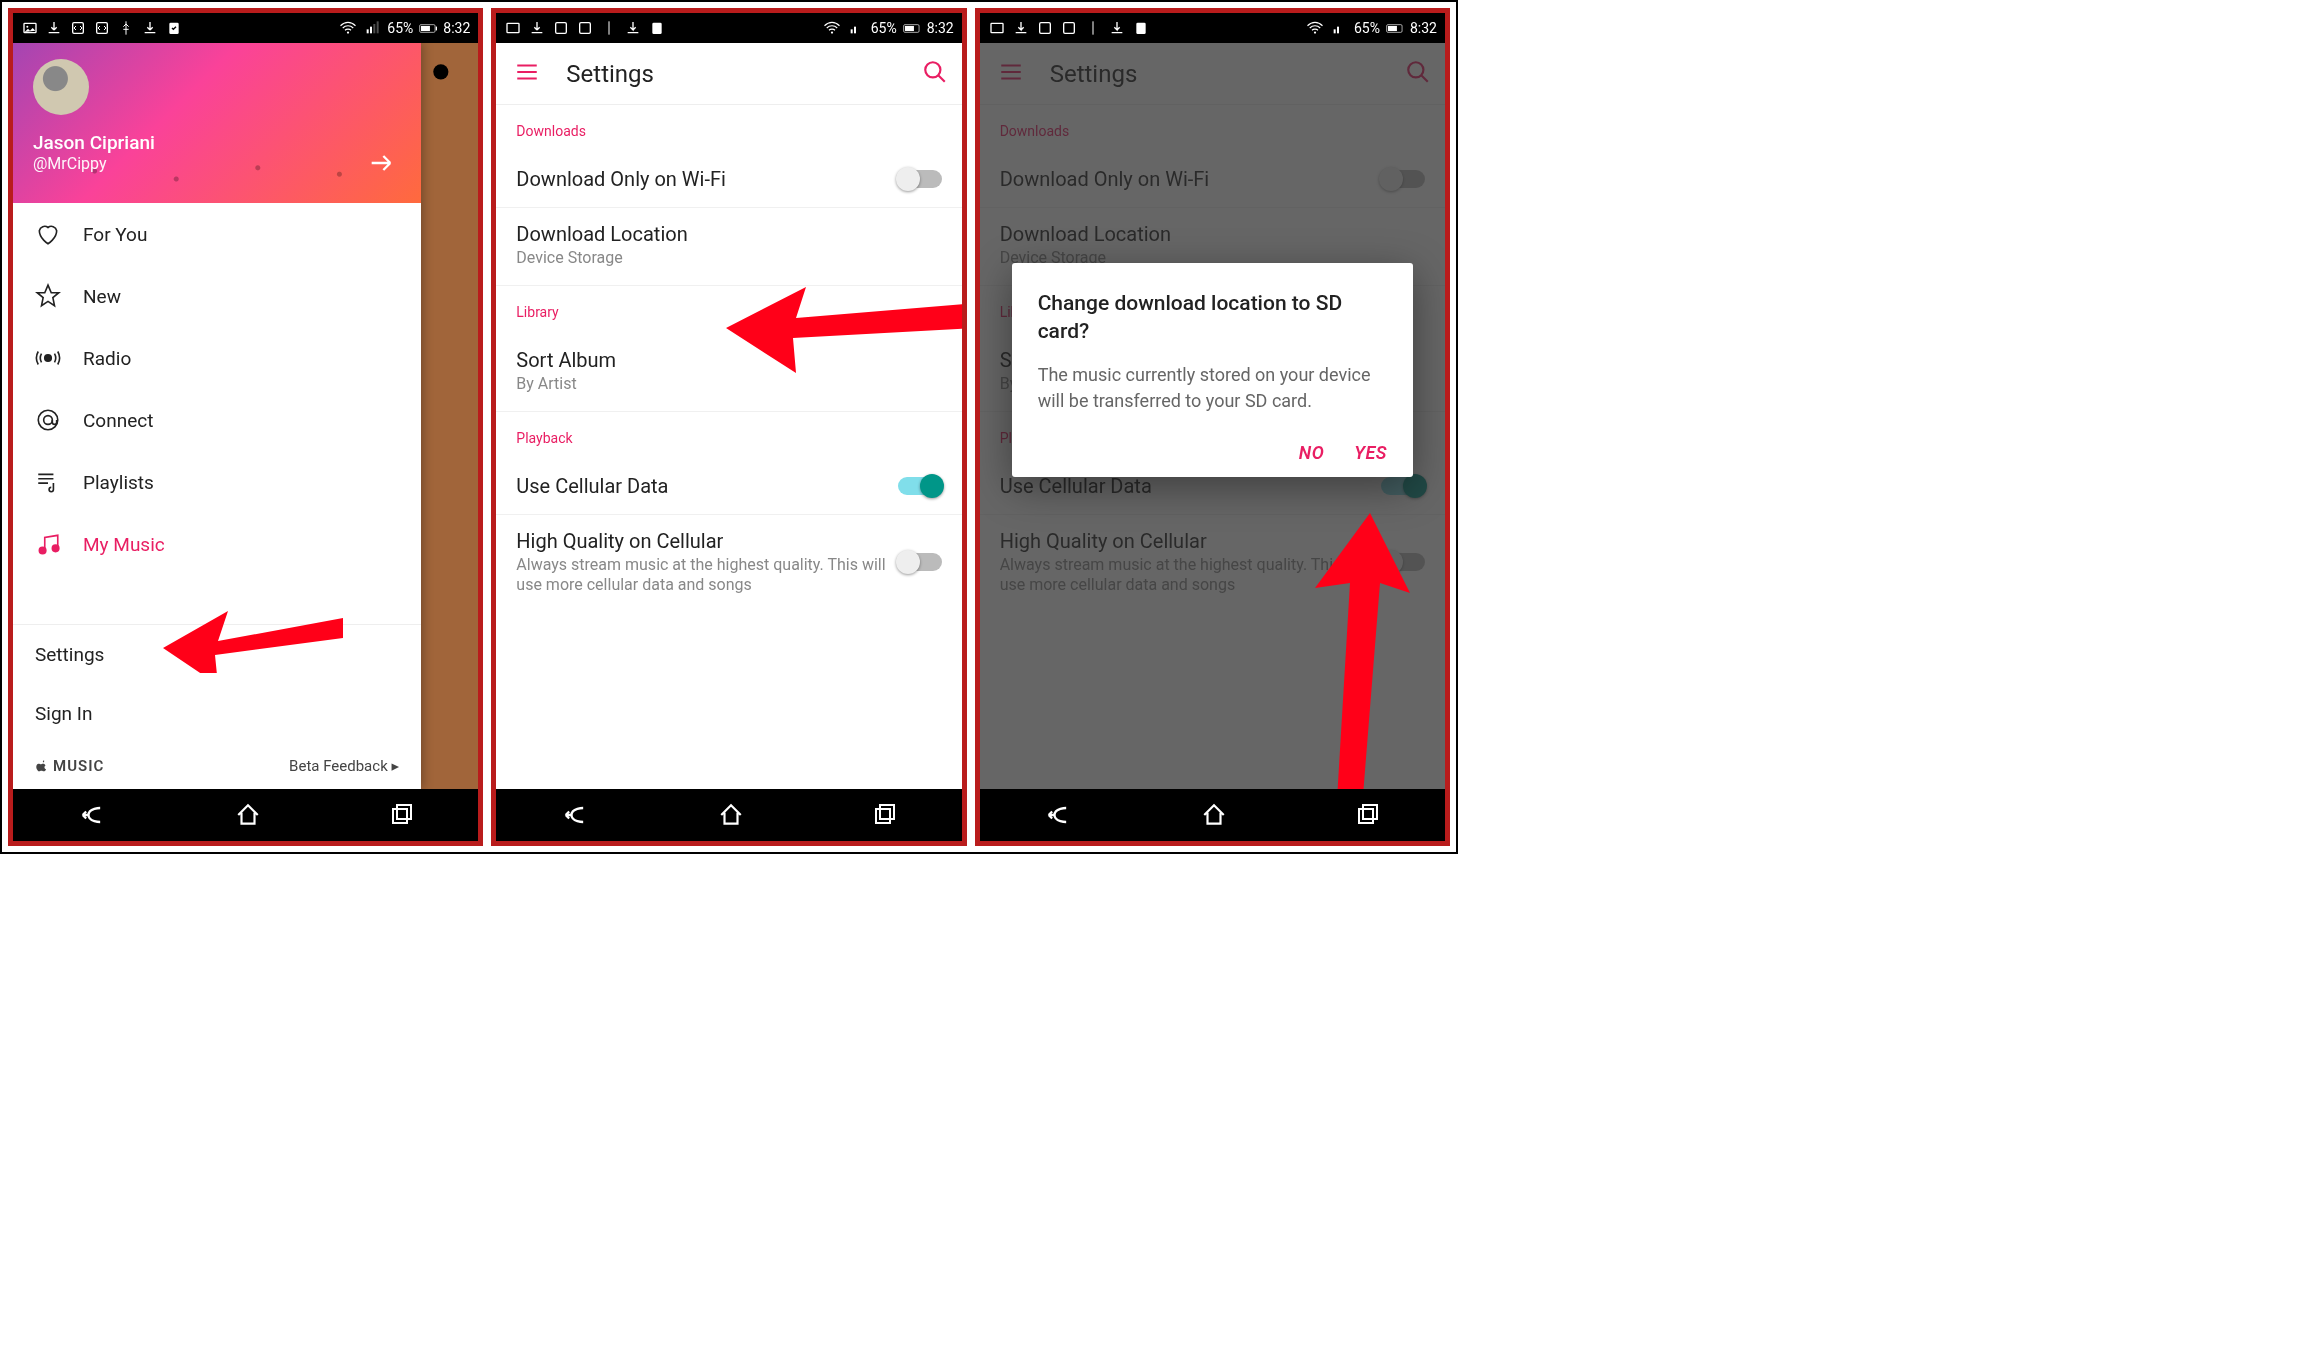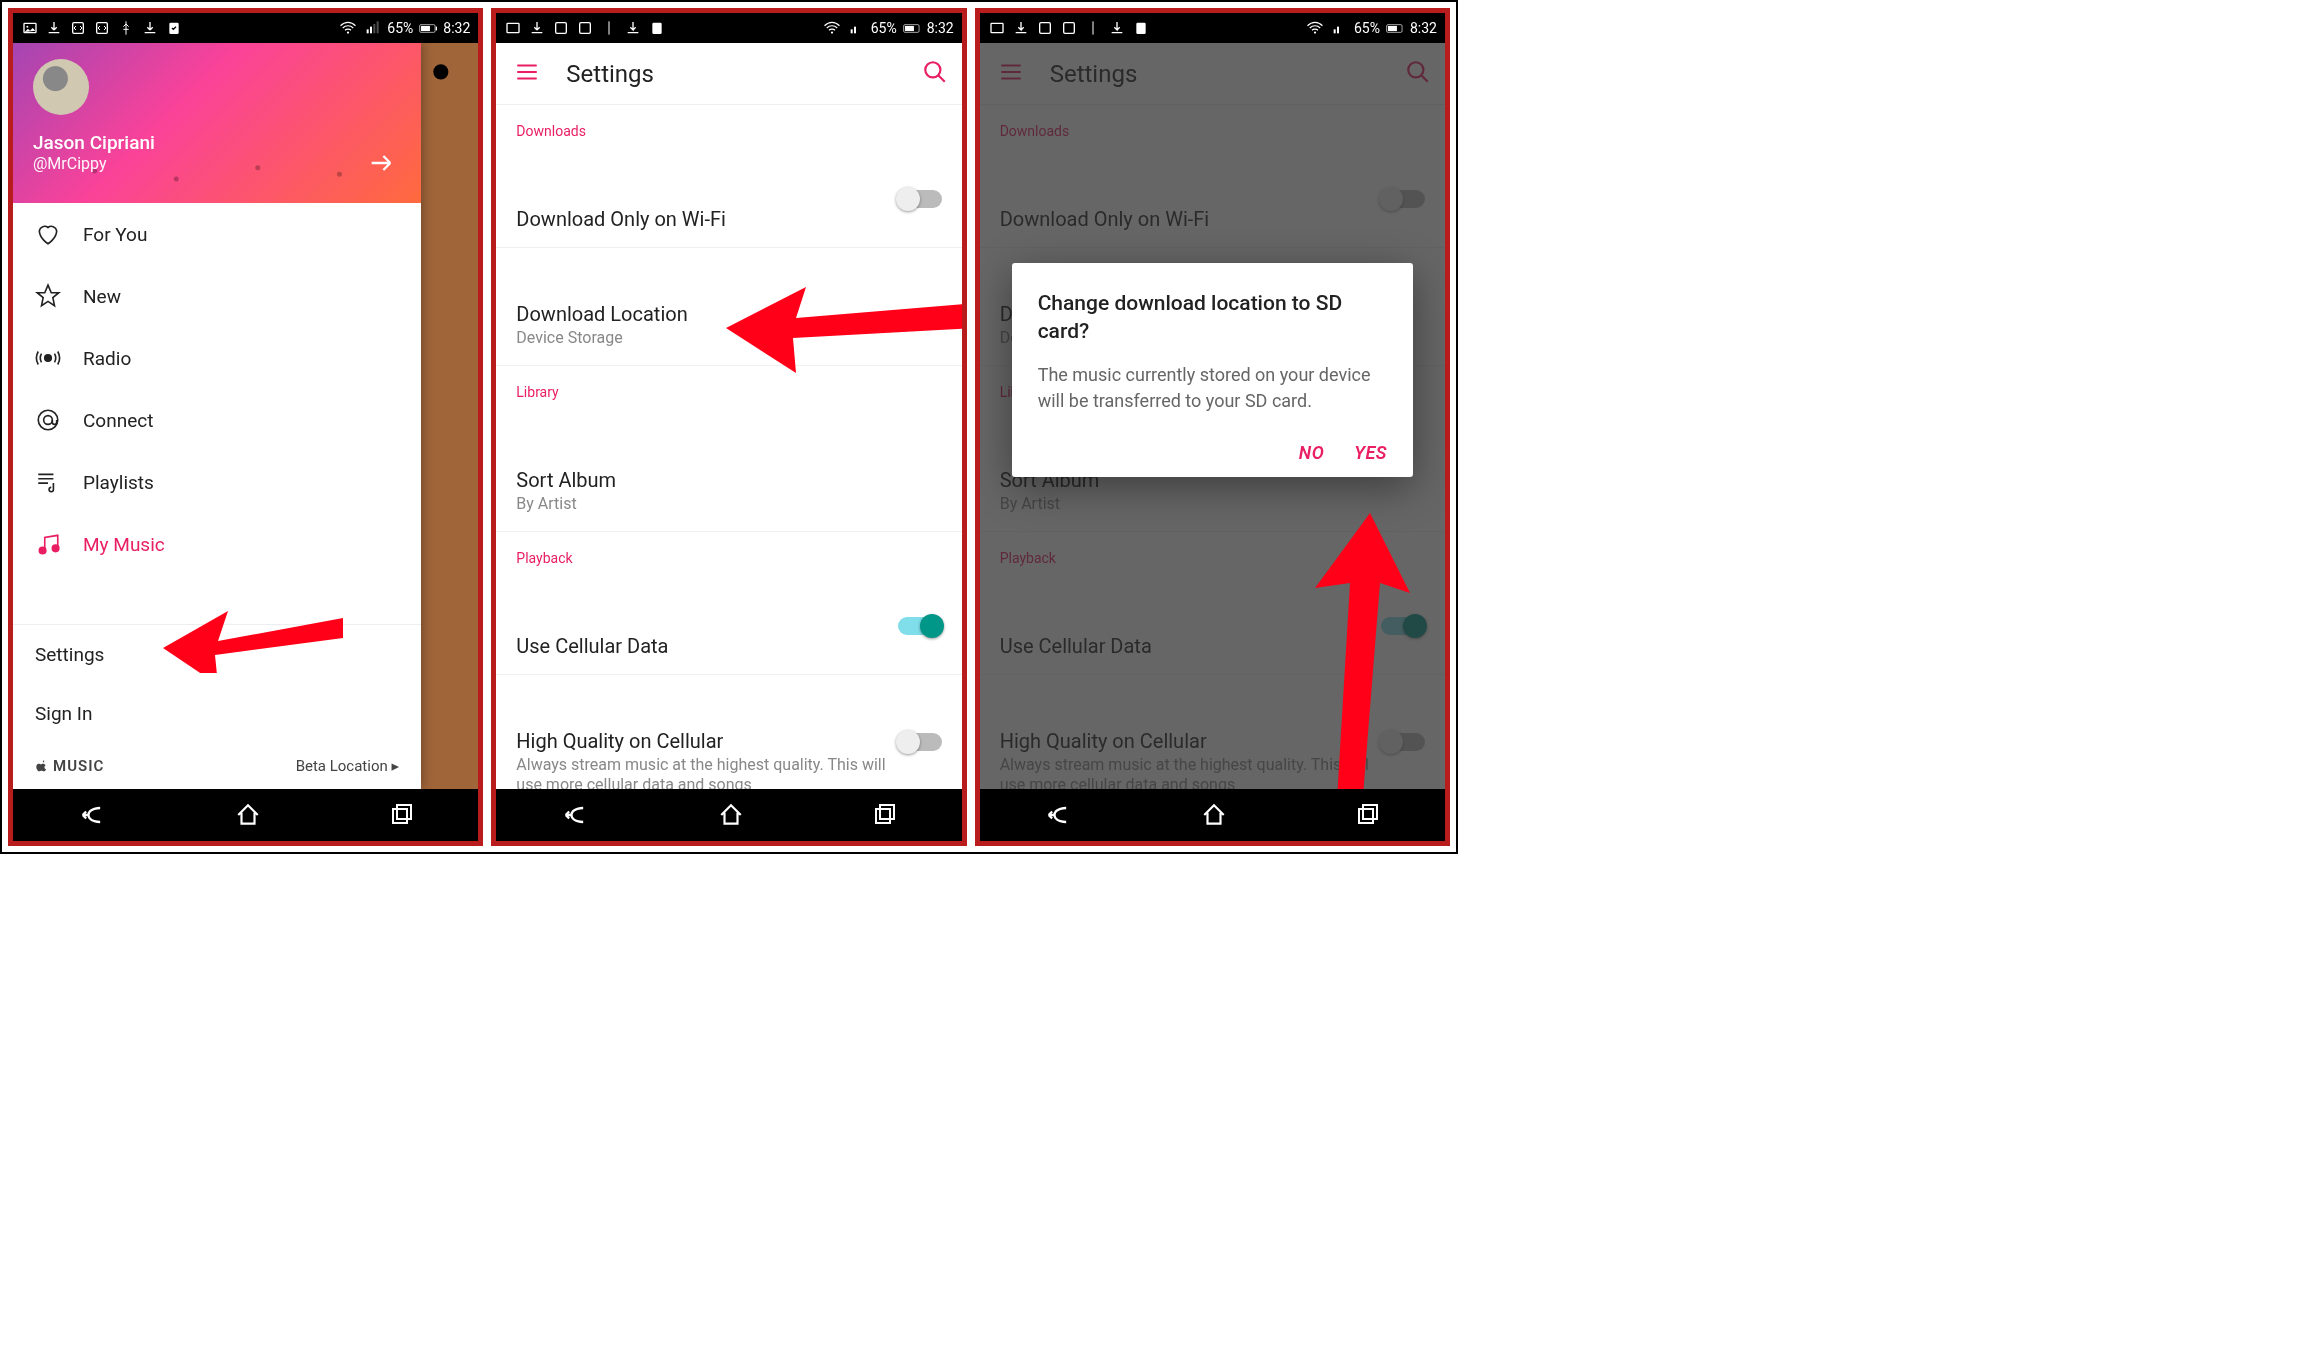--- a/index.html
+++ b/index.html
@@ -28,7 +28,7 @@
 .section-h { color: #e91e63; font-size: 14px; font-weight: 400; padding: 18px 20px 14px; }
 .row { padding: 14px 20px 16px; border-bottom: 1px solid #f0f0f0; display: flex; align-items: center; }
 .row .texts { flex: 1; }
-.row .t1 { font-size: 20px; color: #222; margin-top: 40px; }
+.row .t1 { font-size: 20px; color: #222; }
 .row .t2 { font-size: 16px; color: #888; margin-top: 2px; line-height: 1.3; }
 .switch { width: 44px; height: 18px; border-radius: 10px; position: relative; }
 .switch .knob { width: 24px; height: 24px; border-radius: 50%; position: absolute; top: -3px; box-shadow: 0 1px 3px rgba(0,0,0,0.4); }

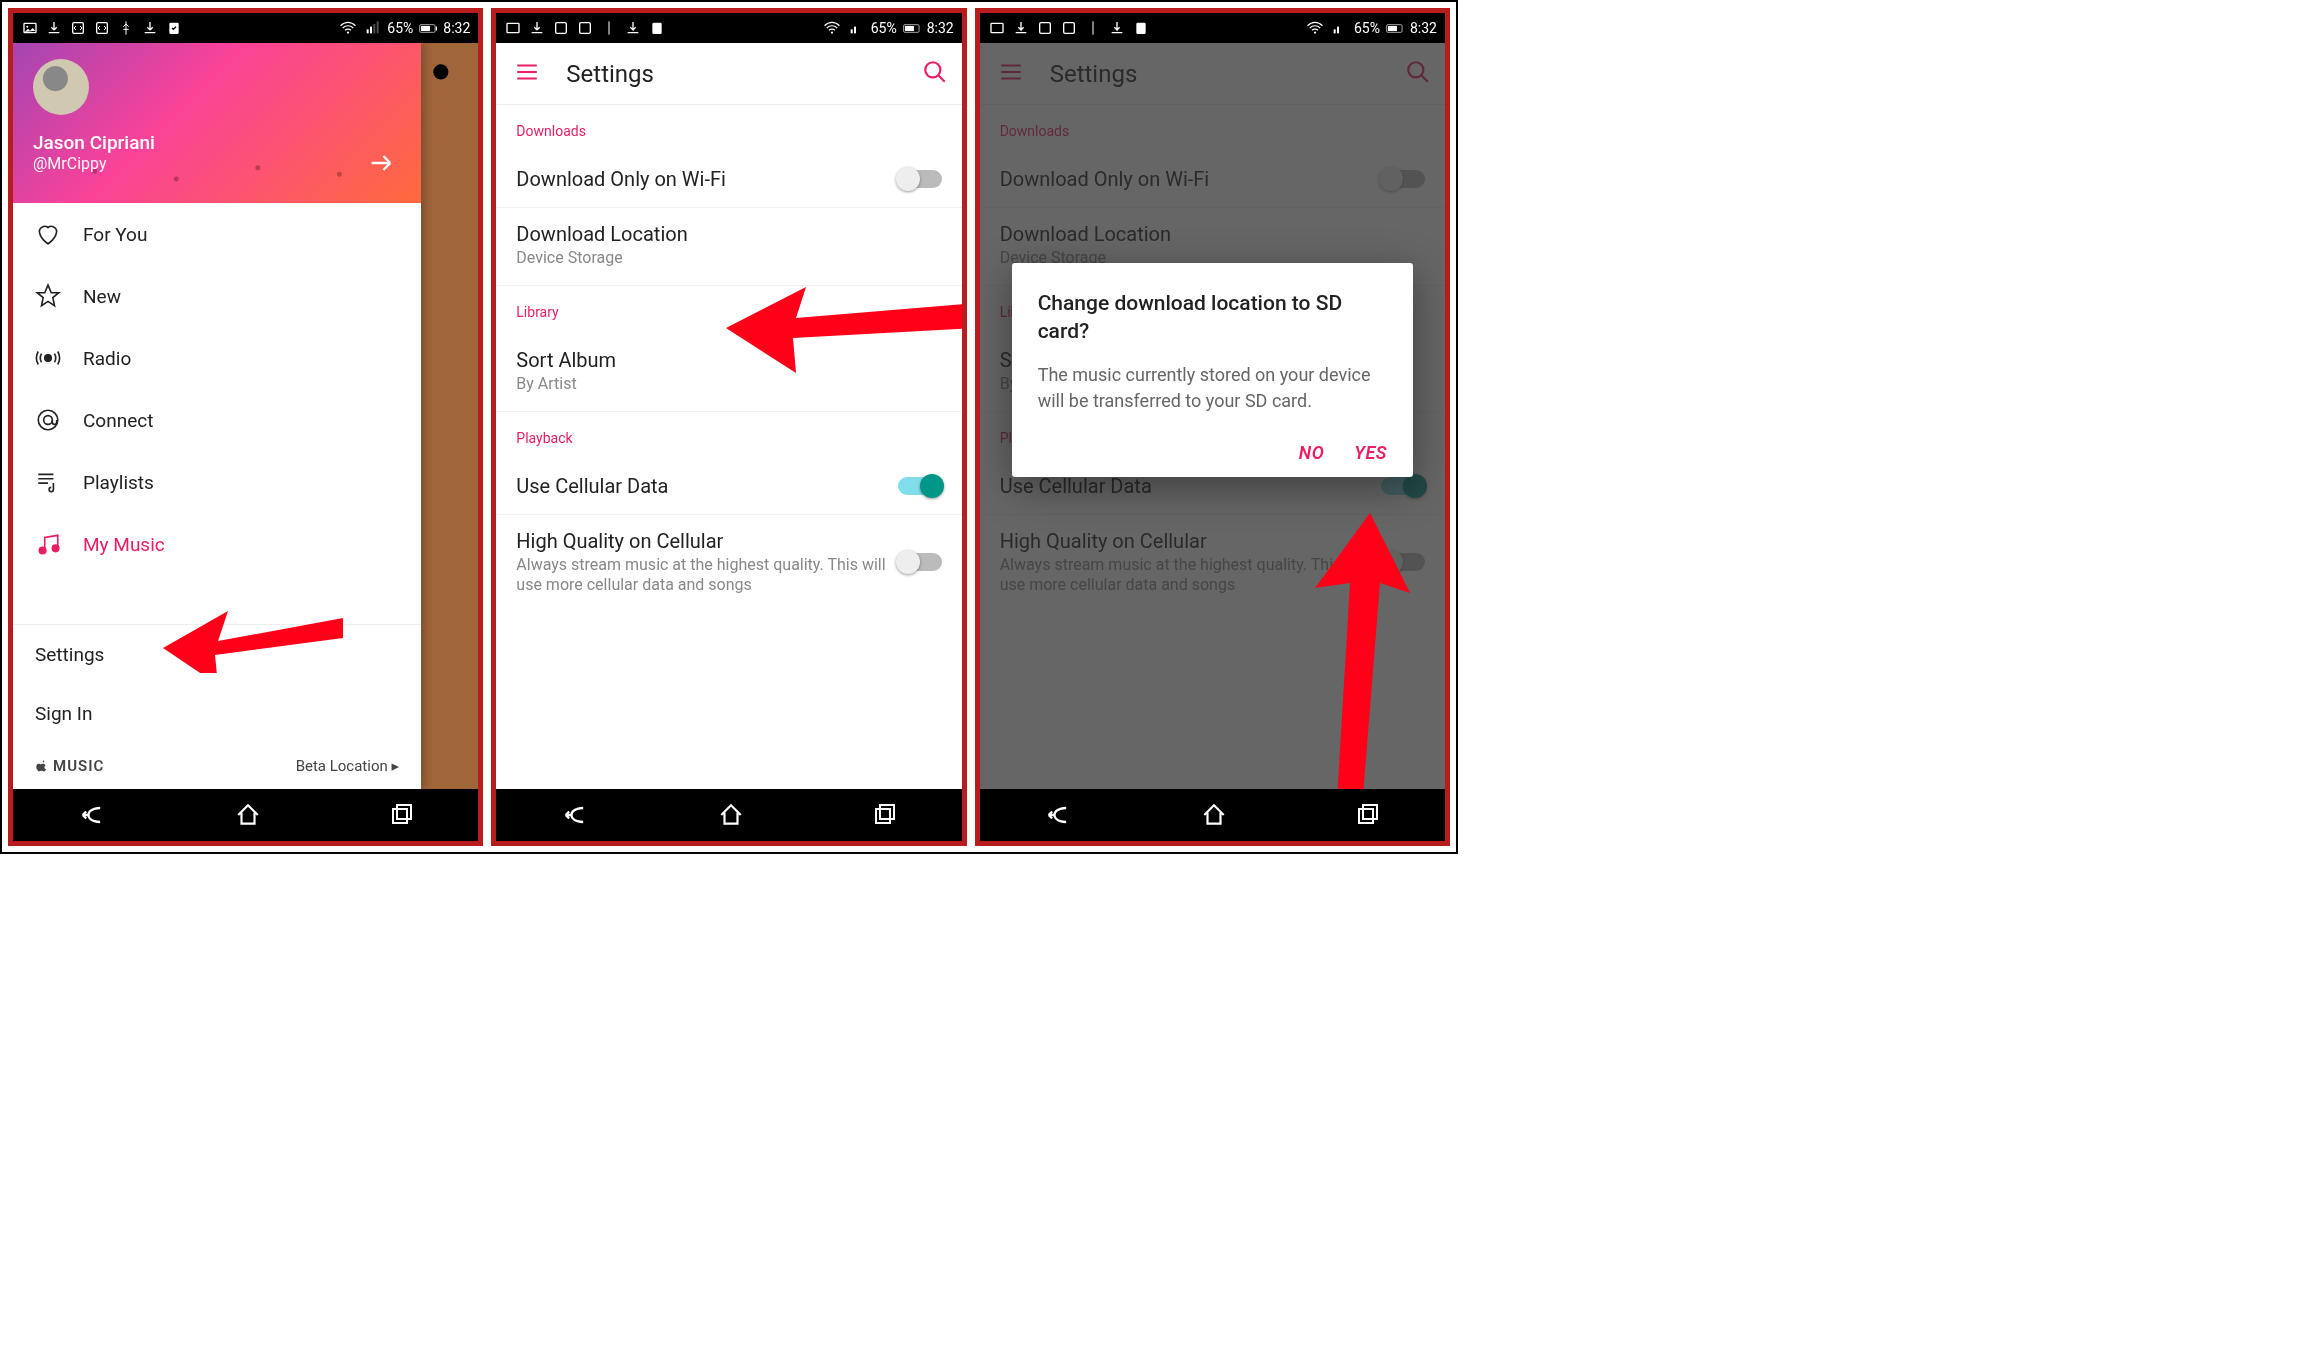--- a/index.html
+++ b/index.html
@@ -217,7 +217,7 @@
             </svg>
         <span>MUSIC</span>
       </span>
-      <span class="beta">Beta Location ▸</span>
+      <span class="beta">Beta Feedback ▸</span>
     </div>
   </div>
 

